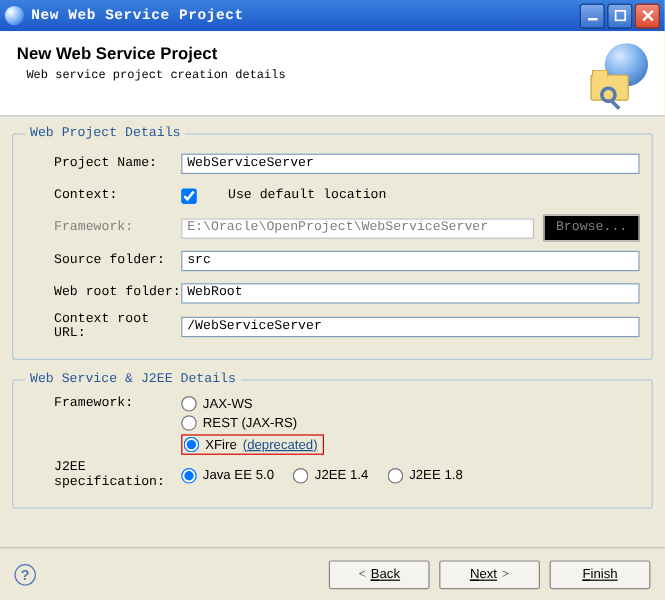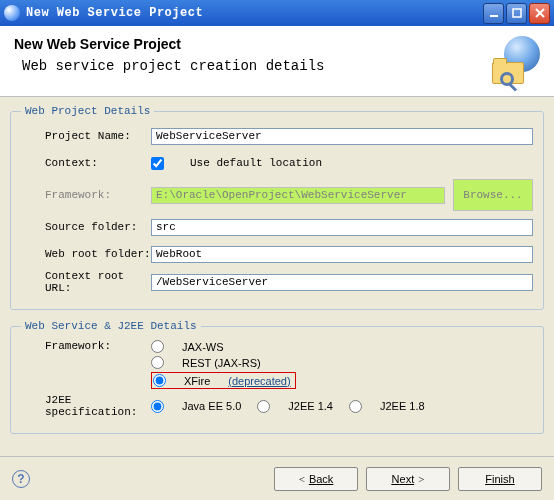--- a/index.html
+++ b/index.html
@@ -14,7 +14,7 @@
   .header { background:#fff; padding: 10px 14px 12px 14px; border-bottom:1px solid #c0c0c0; display:flex; align-items:flex-start; min-height:70px; }
   .header-text { flex:1; }
   .header h1 { margin:0 0 6px 0; font-size:14px; font-weight:bold; color:#000; }
-  .header p { margin:0 0 0 8px; font-size:14px; color:#000; font-family:"Courier New", monospace; }
+  .header p { margin:0 0 0 8px; font-size:10px; color:#000; font-family:"Courier New", monospace; }
   .header-icon { width:48px; height:48px; position:relative; }
   .header-icon .globe { width:36px; height:36px; border-radius:50%; background: radial-gradient(circle at 35% 30%, #d7eaff, #6fa8e8 50%, #2a5ea8); position:absolute; top:0; right:0; }
   .header-icon .folder { width:32px; height:22px; background:#f7d77a; border:1px solid #c9a23a; position:absolute; bottom:0; left:0; border-radius:2px; }

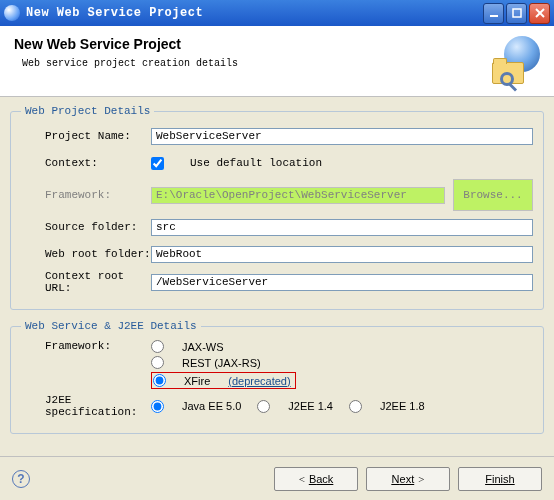--- a/index.html
+++ b/index.html
@@ -28,7 +28,7 @@
   .lbl { width: 130px; color:#000; font-family:"Courier New", monospace;padding-left:24px; }
   .lbl.disabled { color:#808080; }
   .row input[type=text] { flex:1; height:17px; padding:0 4px; border:1px solid #7f9db9; font-family:"Courier New", monospace; font-size:11px; }
-  .row input[type=text].disabled { color:#808080; background:#bef264; border-color:#c0c0c0; }
+  .row input[type=text].disabled { color:#808080; background:#ffffff; border-color:#c0c0c0; }
   .chk { display:flex; align-items:center; }
   .chk input { margin:0 6px 0 0; width:13px; height:13px; }
   .chk label { font-family:"Courier New", monospace;margin-left:20px; }

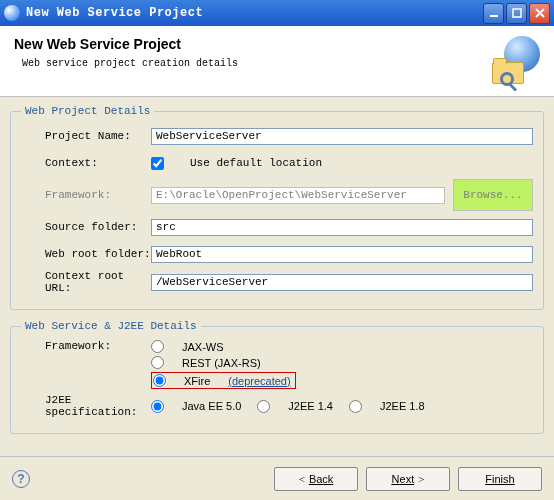--- a/index.html
+++ b/index.html
@@ -32,7 +32,7 @@
   .chk { display:flex; align-items:center; }
   .chk input { margin:0 6px 0 0; width:13px; height:13px; }
   .chk label { font-family:"Courier New", monospace;margin-left:20px; }
-  .browse { width:80px; height:32px; margin-left:8px; background:#bef264; border:1px solid #c0c0c0; color:#808080; font-family:"Courier New", monospace; cursor:default; }
+  .browse { width:80px; height:22px; margin-left:8px; background:#000000; border:1px solid #c0c0c0; color:#808080; font-family:"Courier New", monospace; cursor:default; }
   .radio-col { display:flex; flex-direction:column; gap:3px; }
   .radio-row { display:flex; align-items:center; gap:18px; font-family:"Courier New", monospace; }
   .radio-row input { margin:0; width:13px; height:13px; }

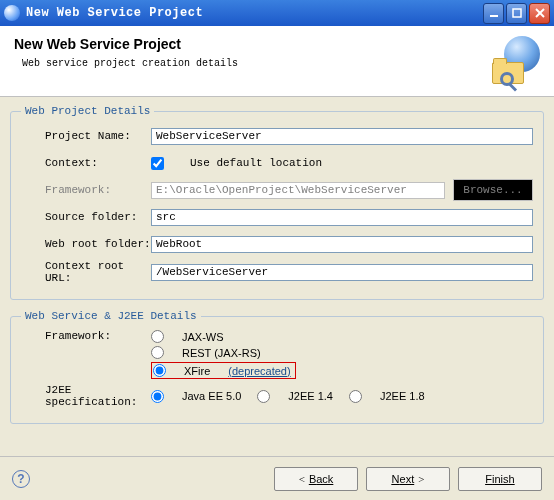--- a/index.html
+++ b/index.html
@@ -34,7 +34,7 @@
   .chk label { font-family:"Courier New", monospace;margin-left:20px; }
   .browse { width:80px; height:22px; margin-left:8px; background:#000000; border:1px solid #c0c0c0; color:#808080; font-family:"Courier New", monospace; cursor:default; }
   .radio-col { display:flex; flex-direction:column; gap:3px; }
-  .radio-row { display:flex; align-items:center; gap:18px; font-family:"Courier New", monospace; }
+  .radio-row { display:flex; align-items:center; gap:5px; font-family:"Courier New", monospace; }
   .radio-row input { margin:0; width:13px; height:13px; }
   .radio-row a { color:#1a4d8c; text-decoration:underline; cursor:pointer; }
   .xfire-box { border:1px solid #d40000; padding:1px 4px 1px 1px; display:inline-flex; align-items:center; gap:5px; }

